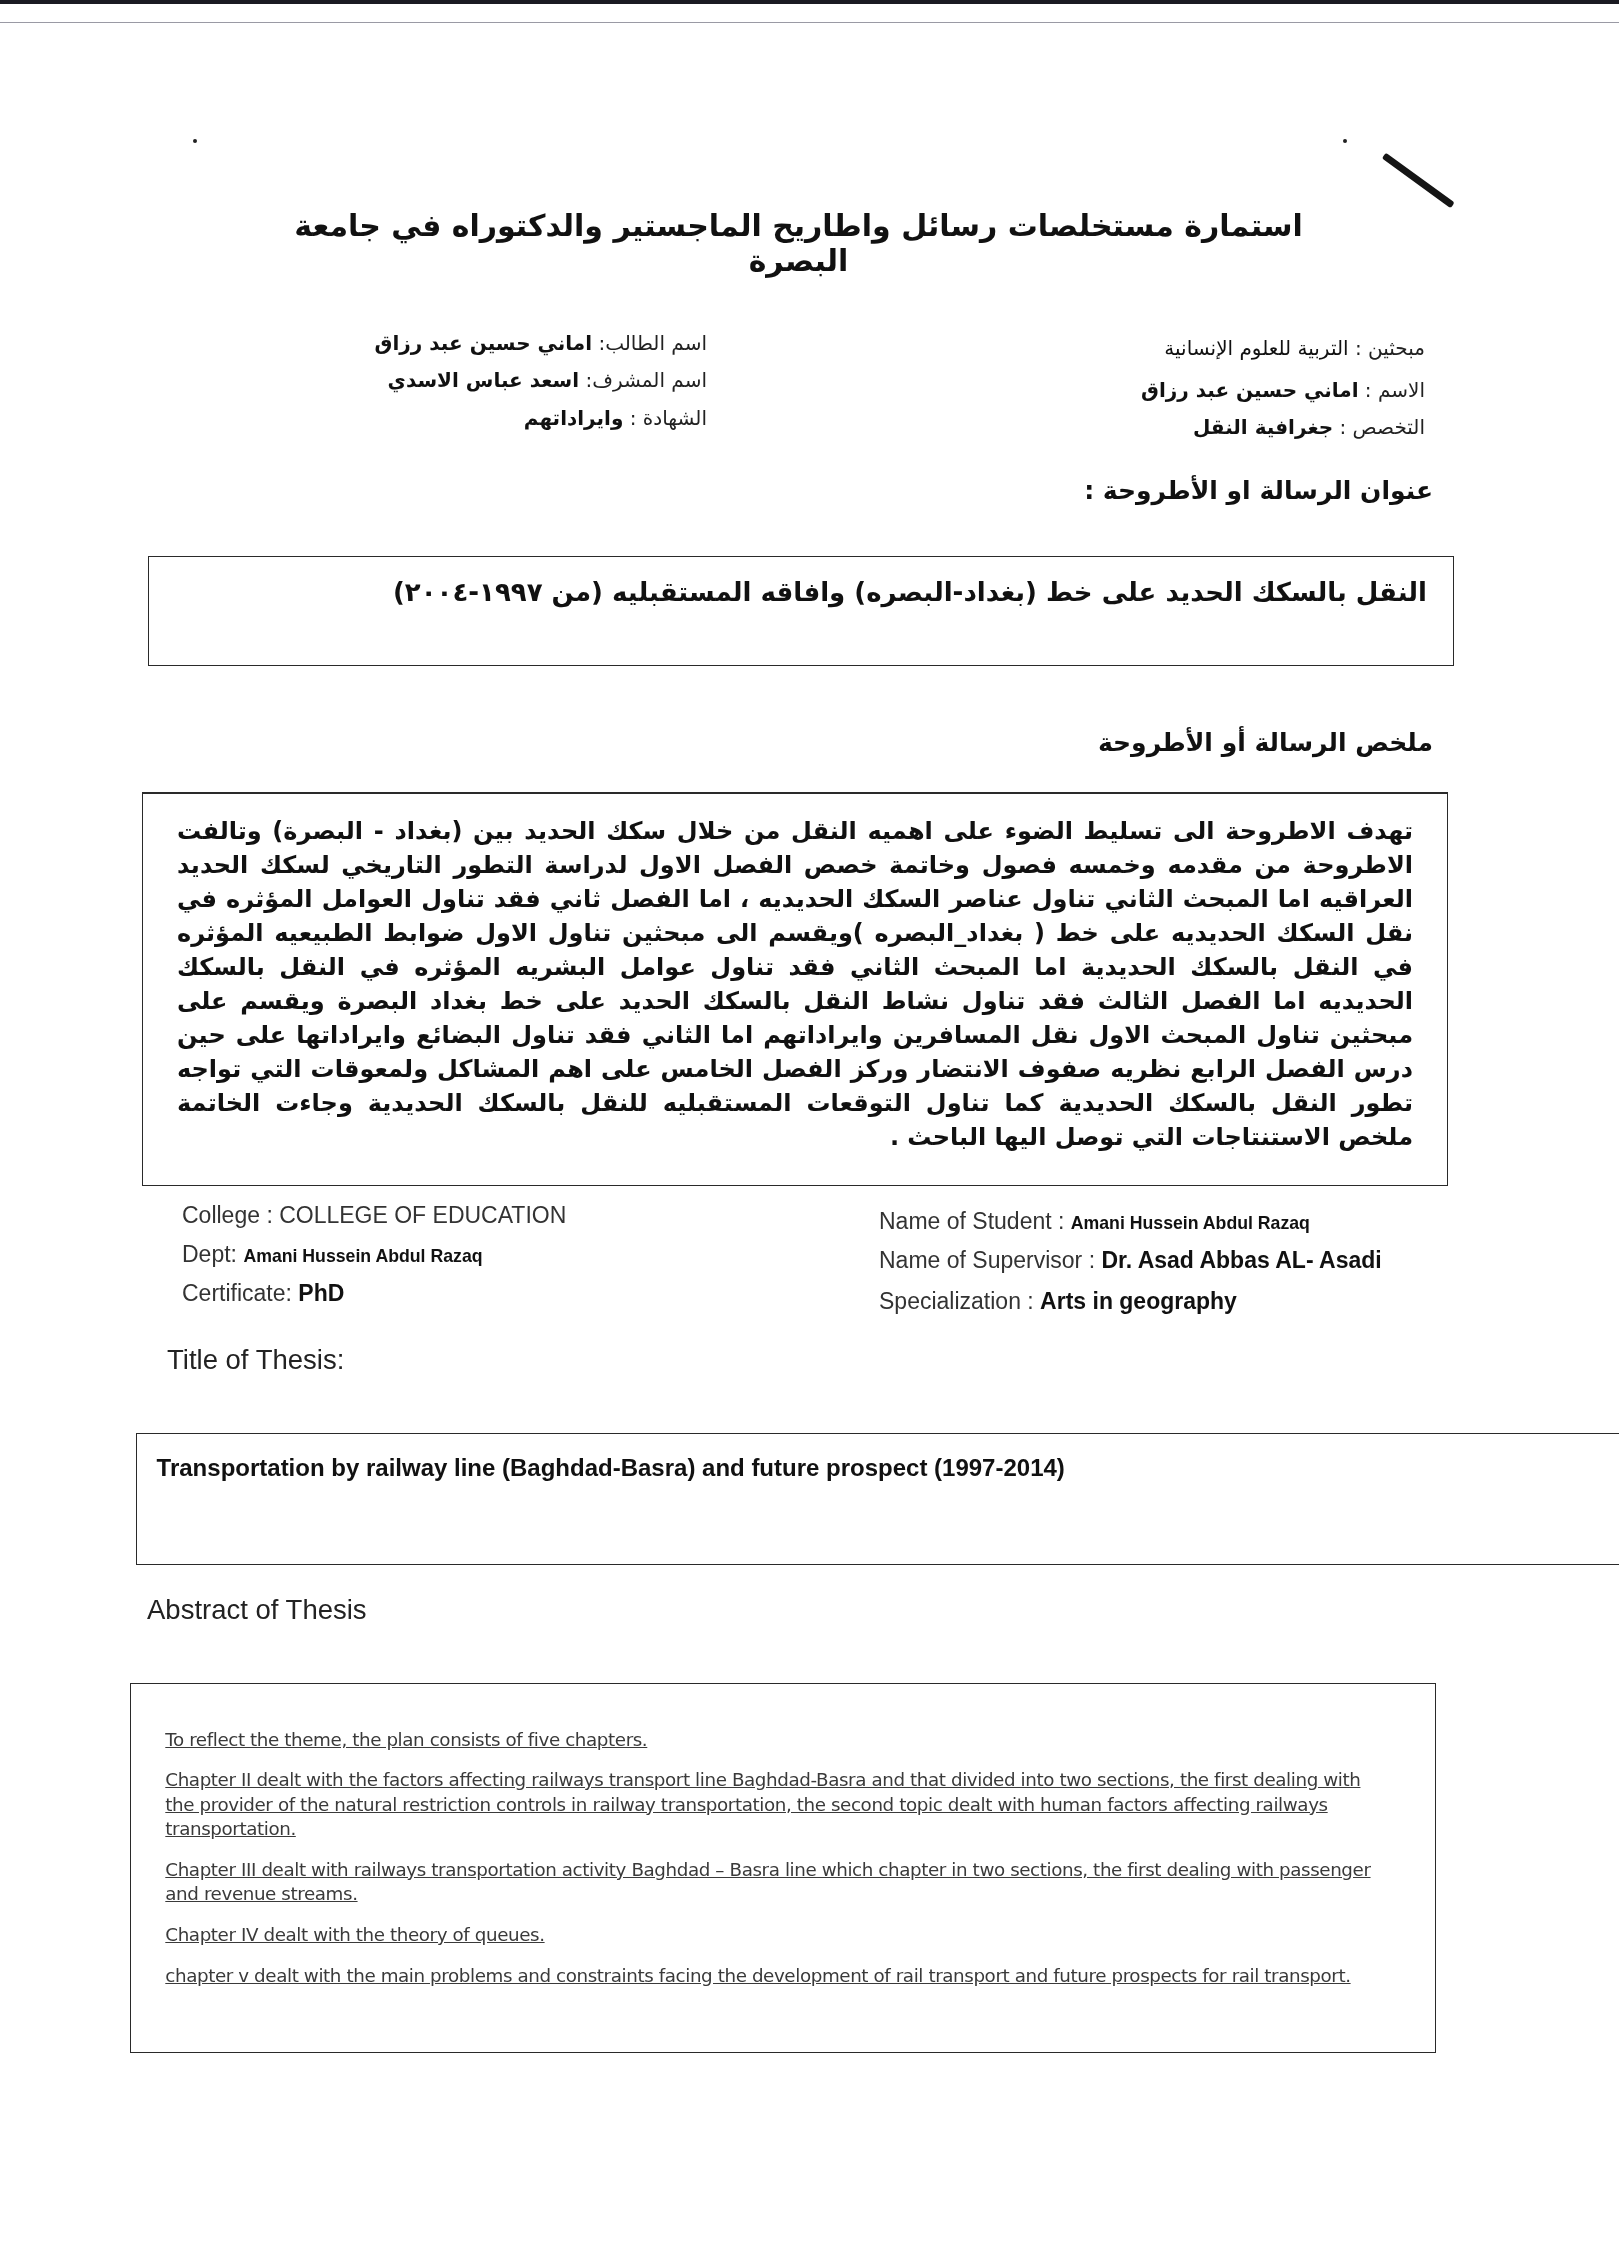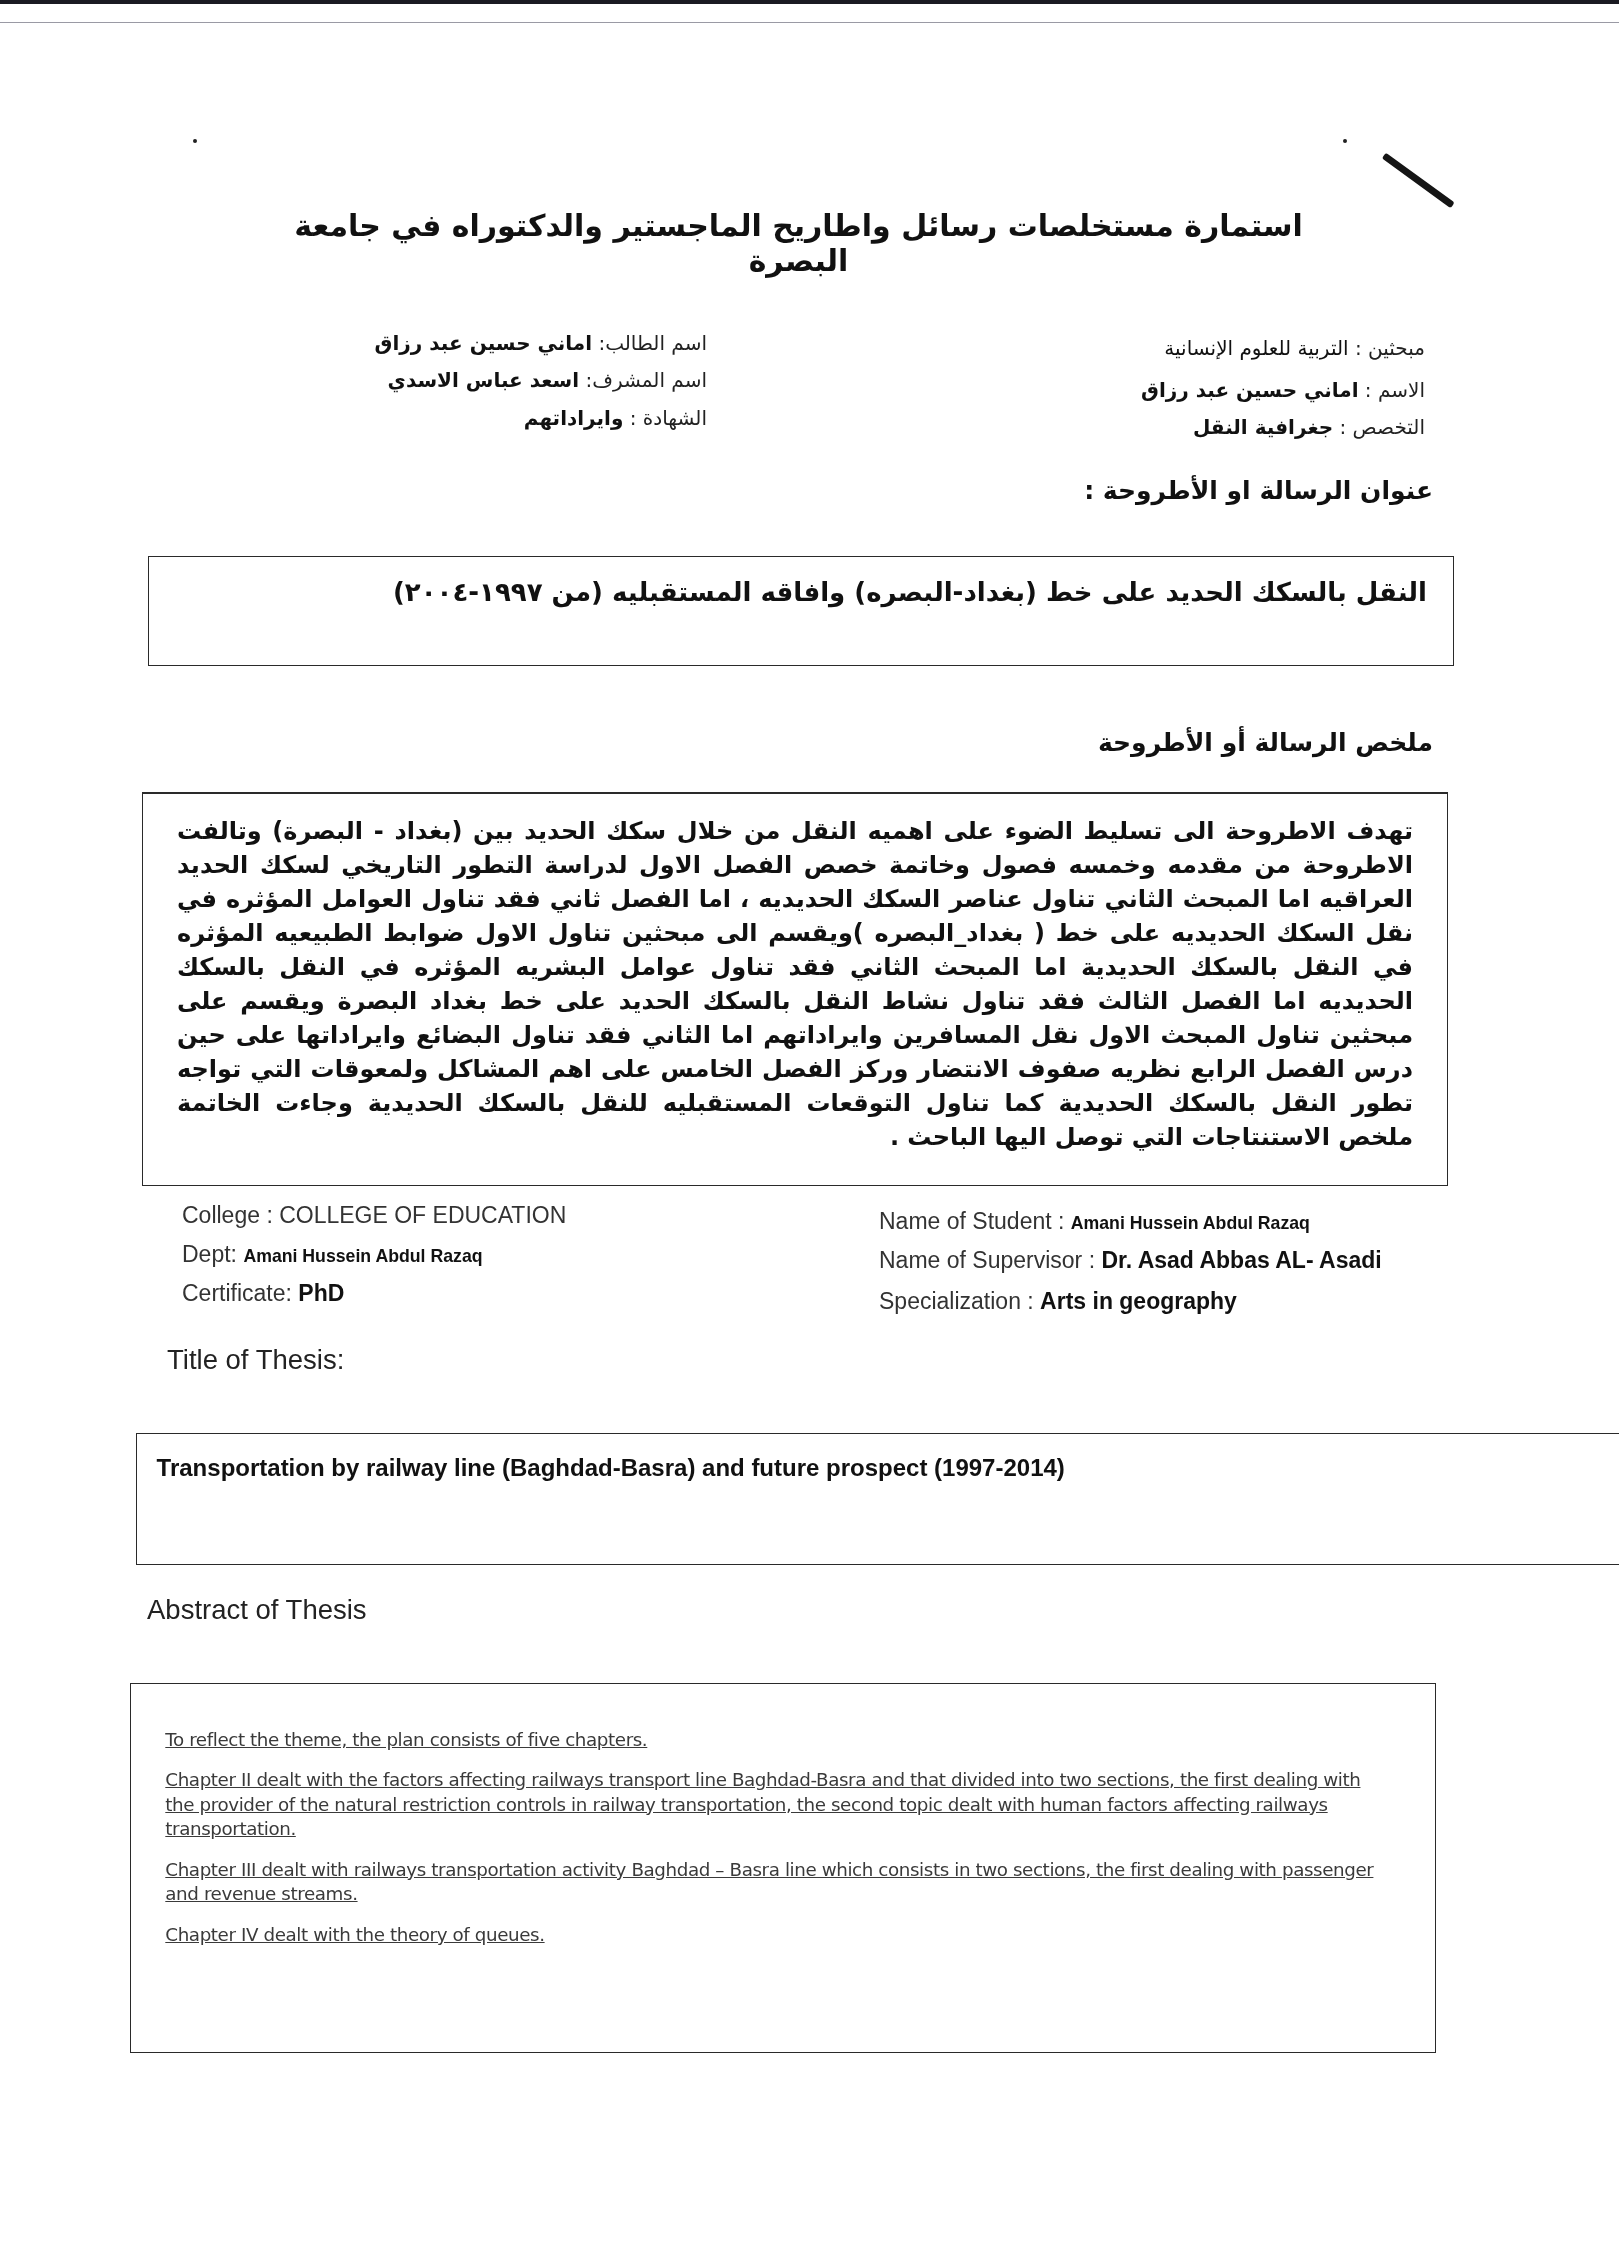--- a/index.html
+++ b/index.html
@@ -117,7 +117,7 @@
   <div class="abstract-en-text">
     <p>To reflect the theme, the plan consists of five chapters.</p>
     <p>Chapter II dealt with the factors affecting railways transport line Baghdad-Basra and that divided into two sections, the first dealing with the provider of the natural restriction controls in railway transportation, the second topic dealt with human factors affecting railways transportation.</p>
-    <p>Chapter III dealt with railways transportation activity Baghdad – Basra line which consists in two sections, the first dealing with passenger and revenue streams.</p>
+    <p>Chapter III dealt with railways transportation activity Baghdad – Basra line which chapter in two sections, the first dealing with passenger and revenue streams.</p>
     <p>Chapter IV dealt with the theory of queues.</p>
   </div>
 </div>

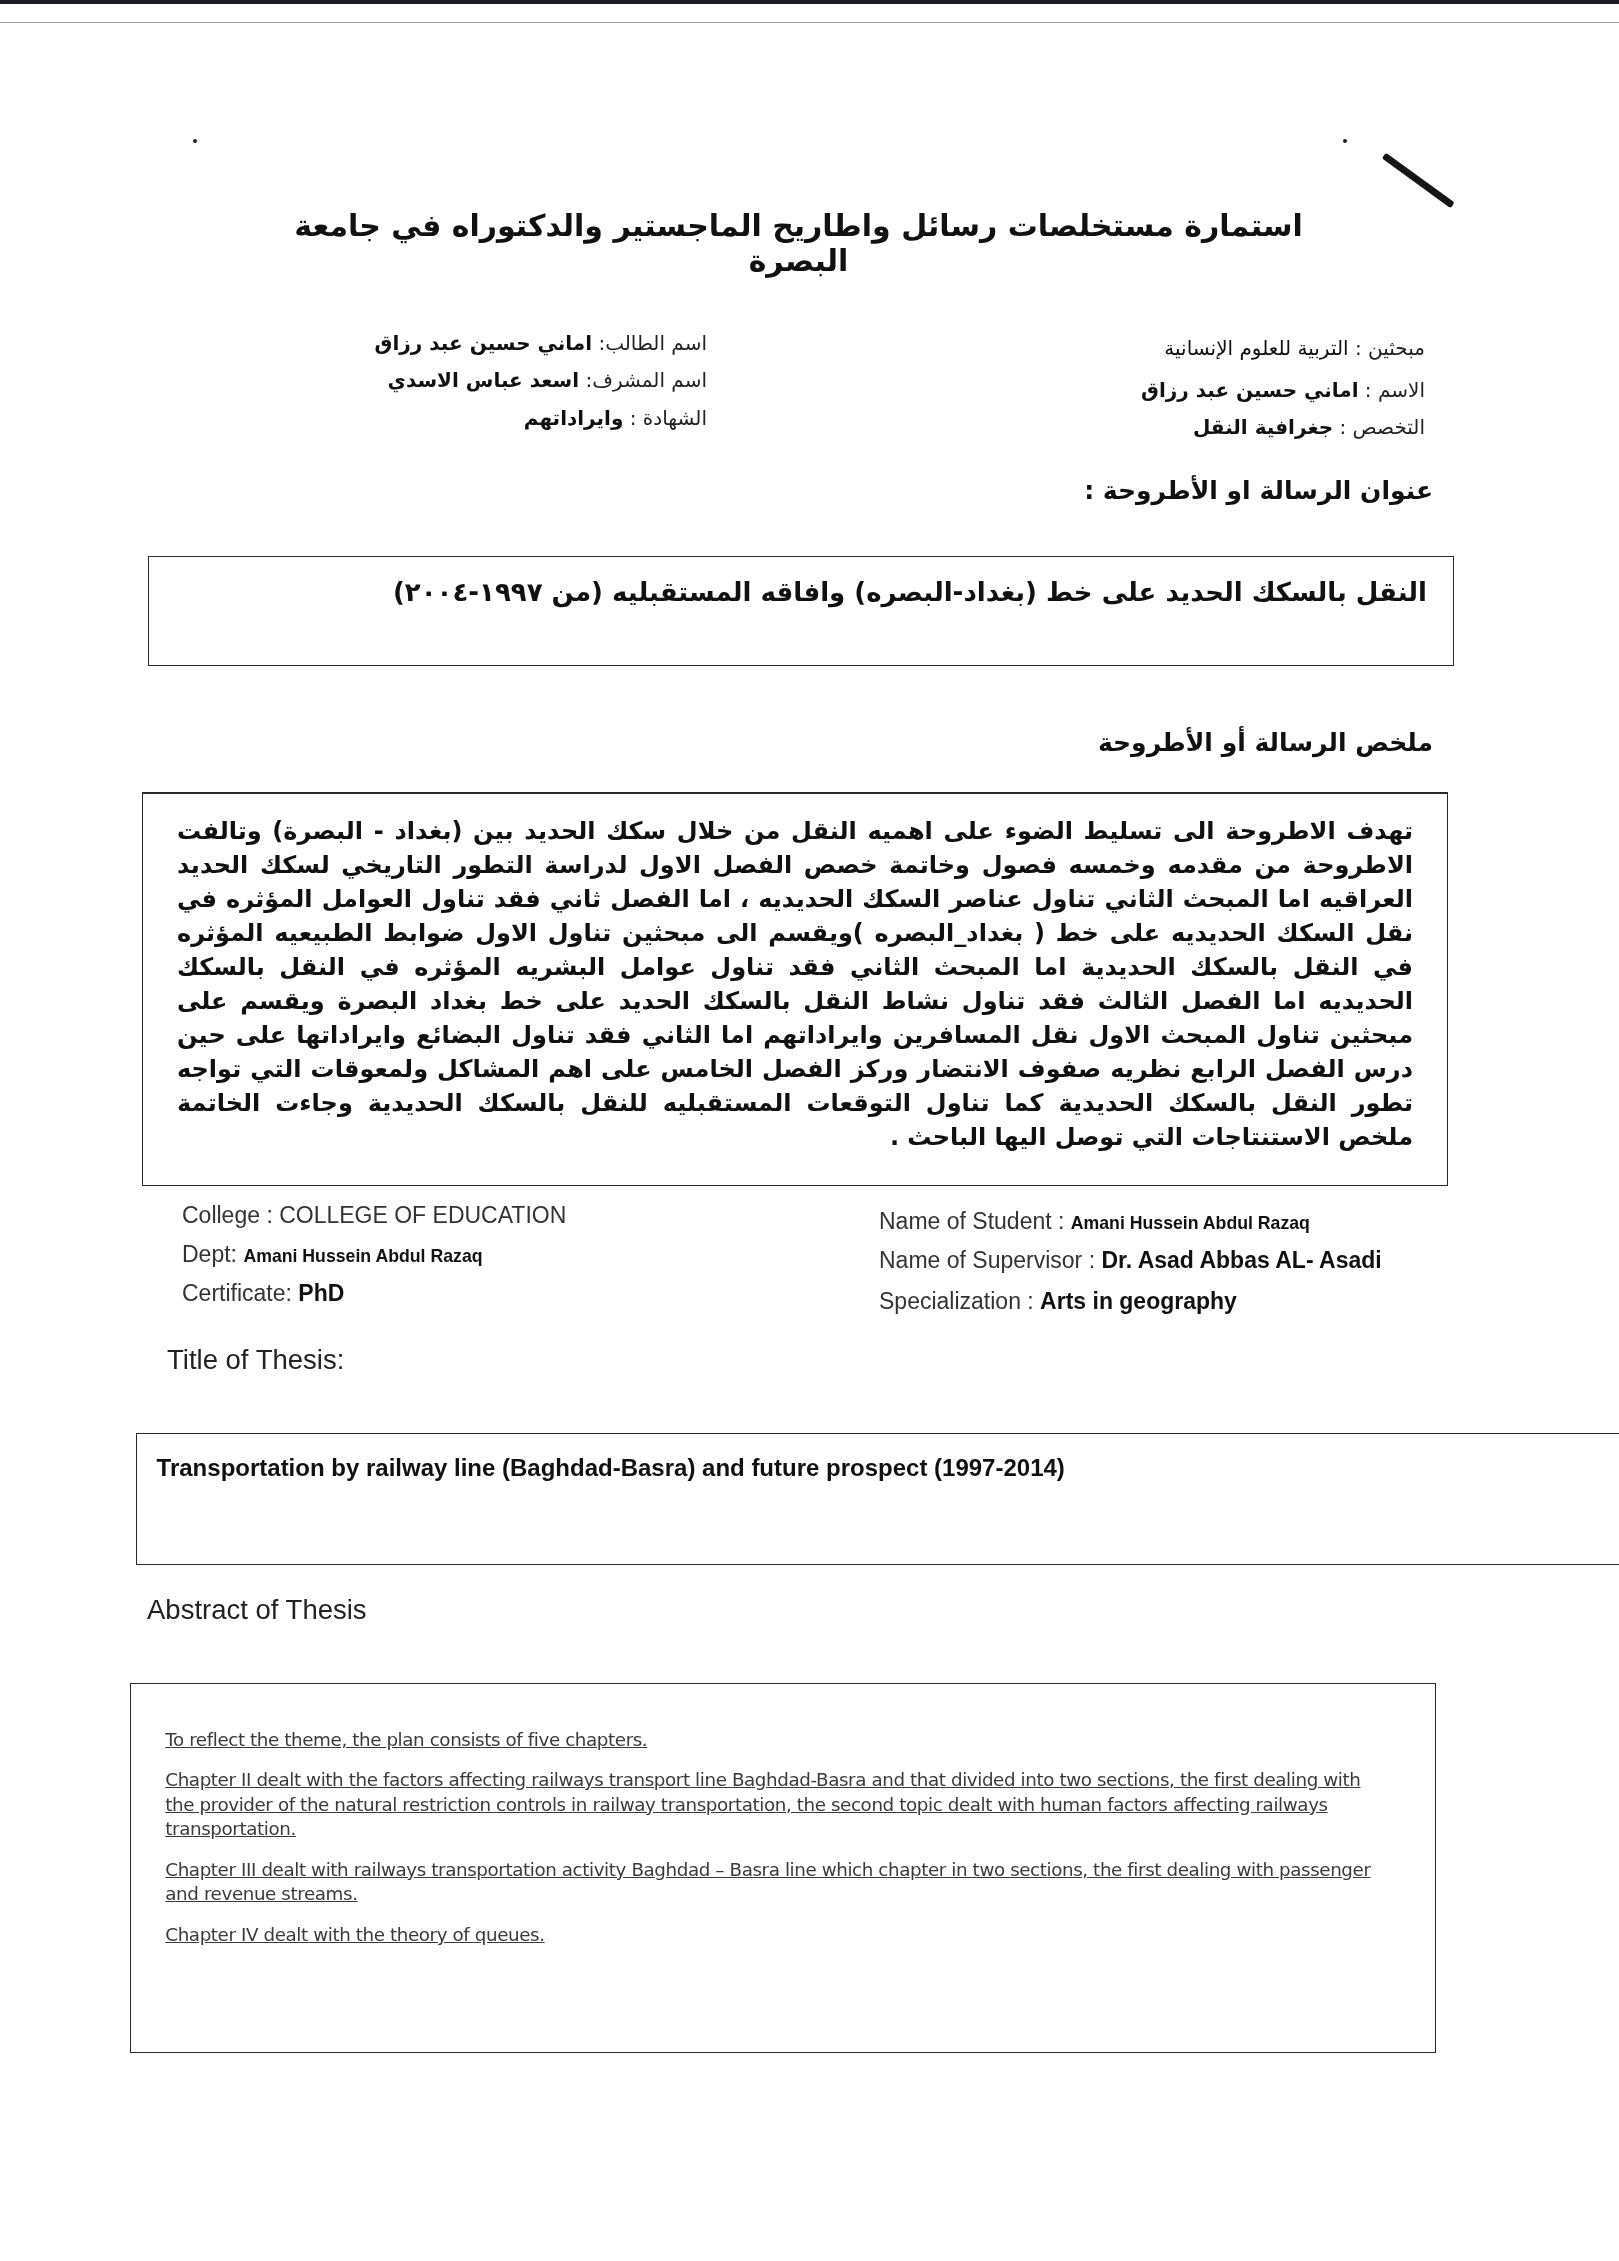--- a/index.html
+++ b/index.html
@@ -119,6 +119,7 @@
     <p>Chapter II dealt with the factors affecting railways transport line Baghdad-Basra and that divided into two sections, the first dealing with the provider of the natural restriction controls in railway transportation, the second topic dealt with human factors affecting railways transportation.</p>
     <p>Chapter III dealt with railways transportation activity Baghdad – Basra line which chapter in two sections, the first dealing with passenger and revenue streams.</p>
     <p>Chapter IV dealt with the theory of queues.</p>
+    <p style="margin-top:3.9px">chapter v dealt with the main problems and constraints facing the development of rail transport and future prospects for rail transport.</p>
   </div>
 </div>
 

